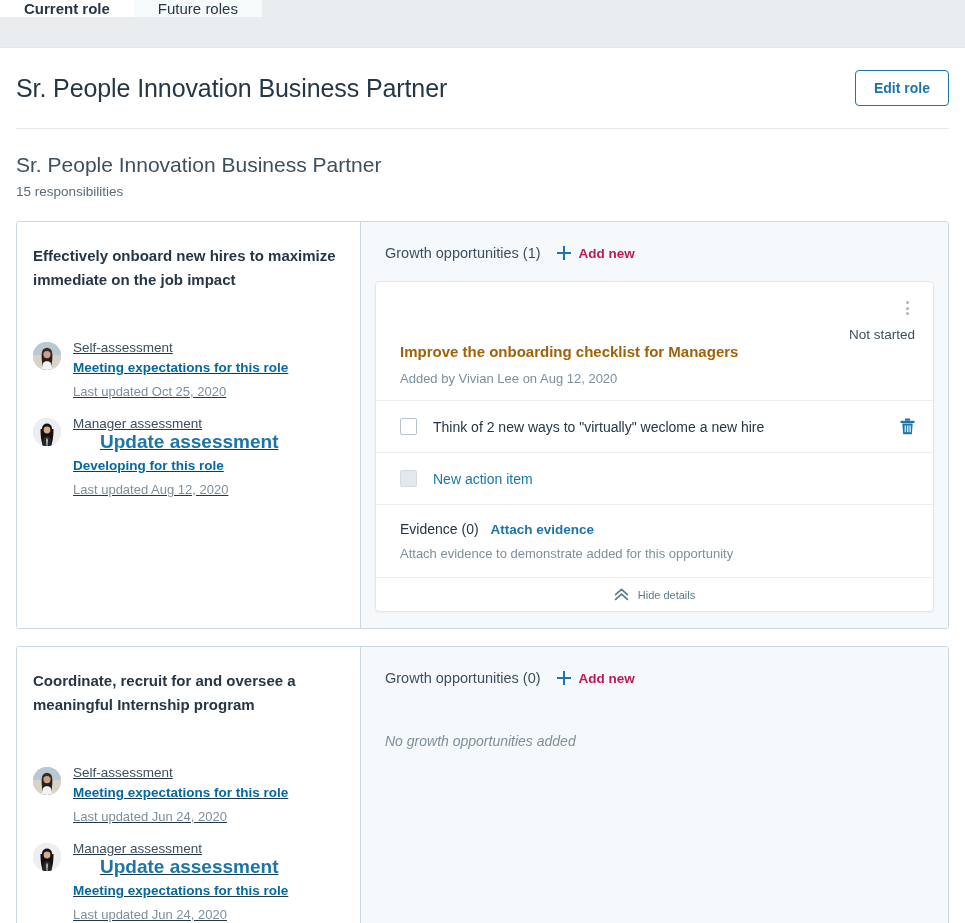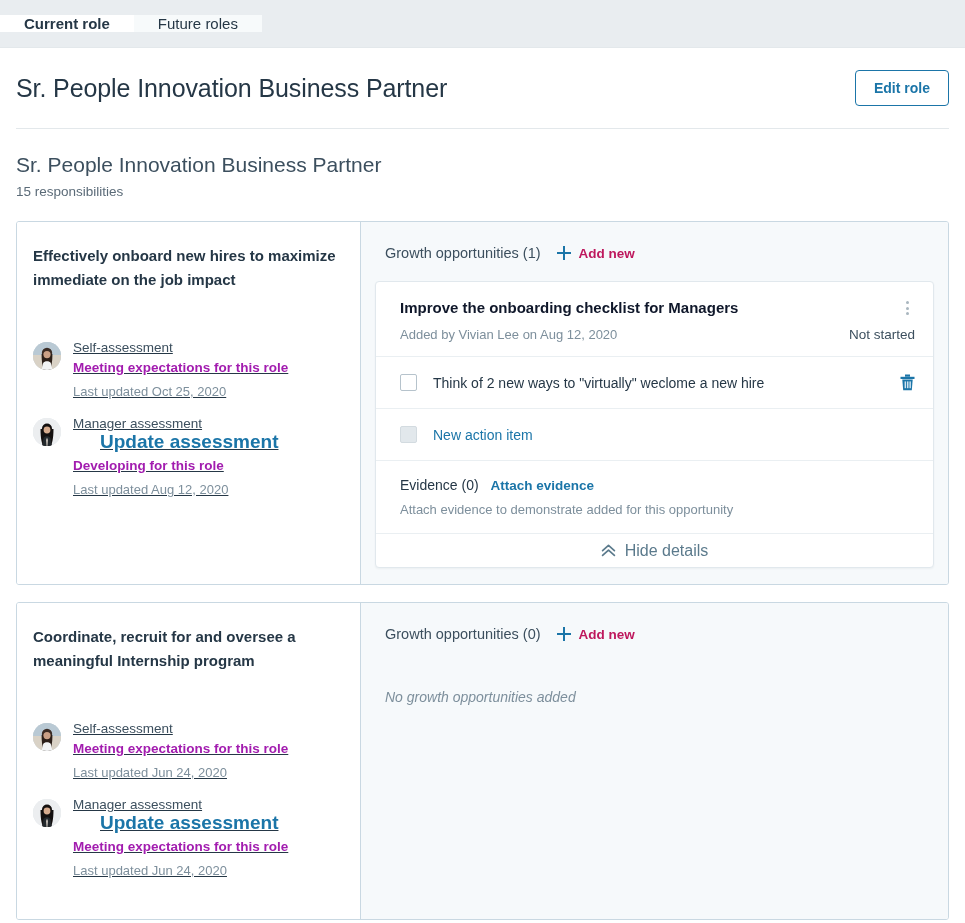--- a/index.html
+++ b/index.html
@@ -15,7 +15,7 @@
   
   .tabbar {
     display: flex;
-    align-items: center;
+    align-items: flex-start;
     height: 48px;
     background: #e9edf0;
     border-bottom: 1px solid #e3e8eb;

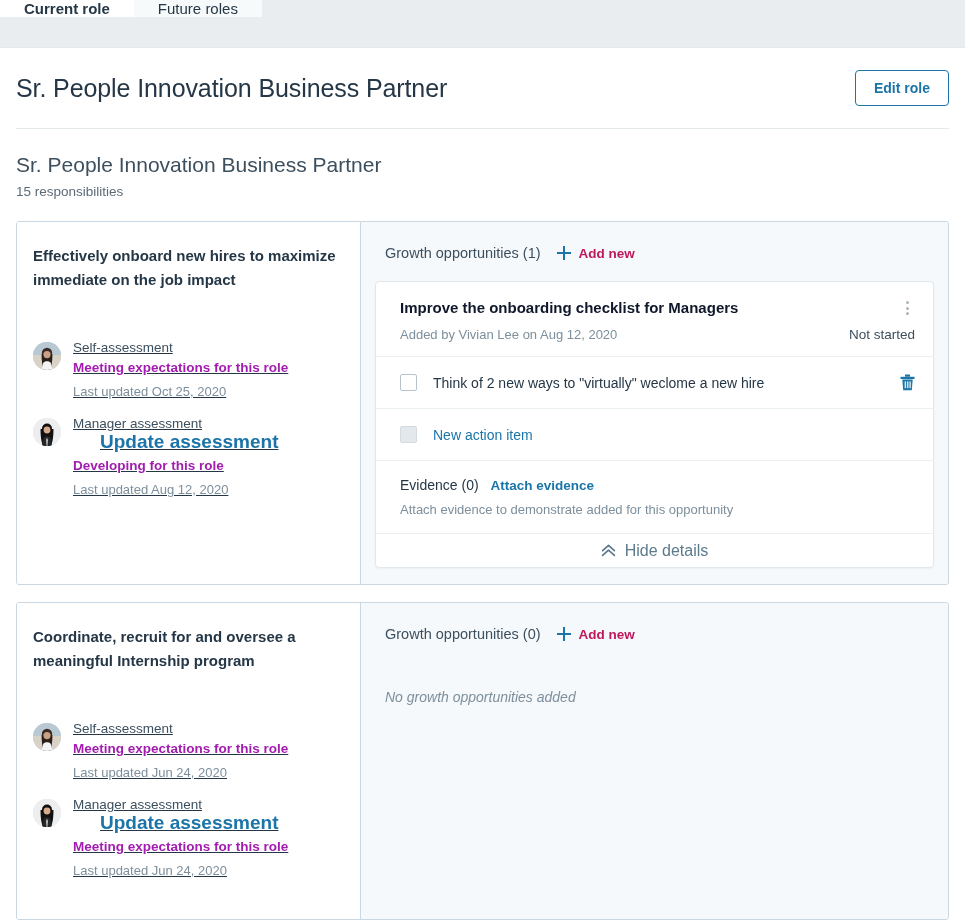--- a/index.html
+++ b/index.html
@@ -198,7 +198,8 @@
   .opp-title {
     font-size: 15px;
     font-weight: 600;
-    color: #0f172a;
+    color: #a16207;
+    margin-top: 44px;
   }
   .opp-meta {
     margin-top: 11px;

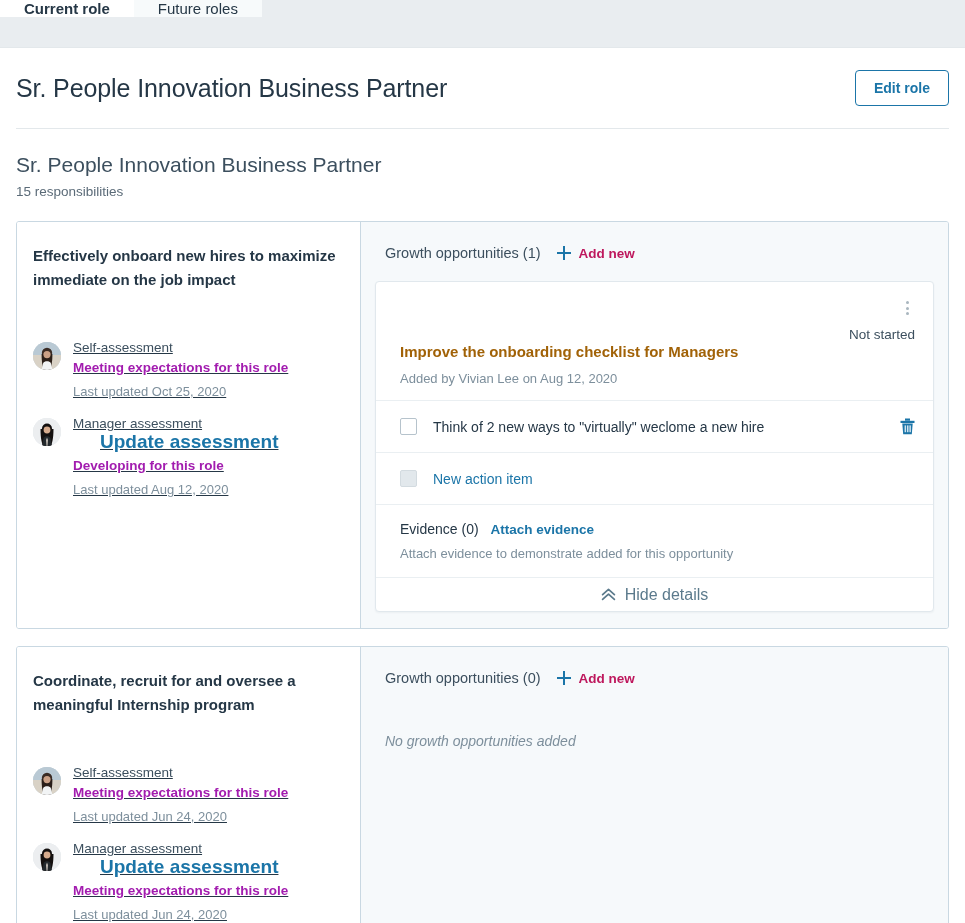--- a/index.html
+++ b/index.html
@@ -138,7 +138,7 @@
     margin-top: 5px;
     font-size: 13.5px;
     font-weight: 600;
-    color: #a21caf;
+    color: #0369a1;
   }
   .assess-date {
     margin-top: 9px;

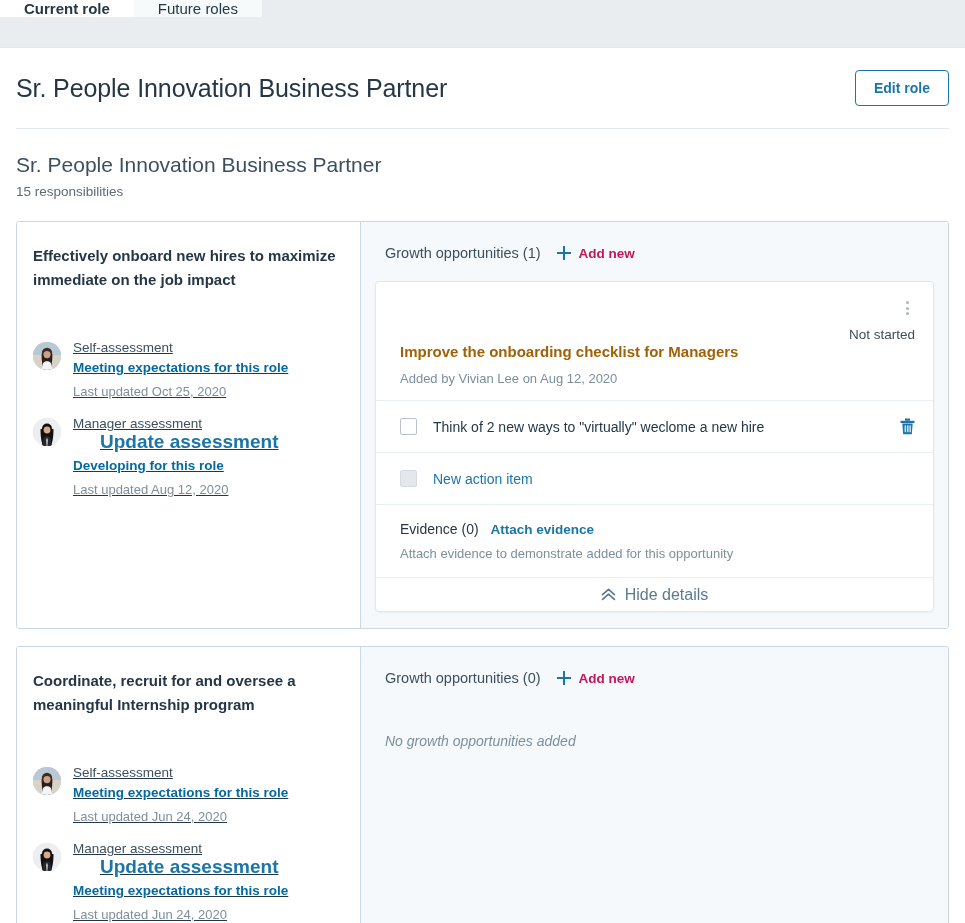--- a/index.html
+++ b/index.html
@@ -286,7 +286,7 @@
     cursor: pointer;
   }
   .opp-footer-label {
-    font-size: 16px;
+    font-size: 11px;
     color: #5b7a8c;
     margin-left: 9px;
   }

